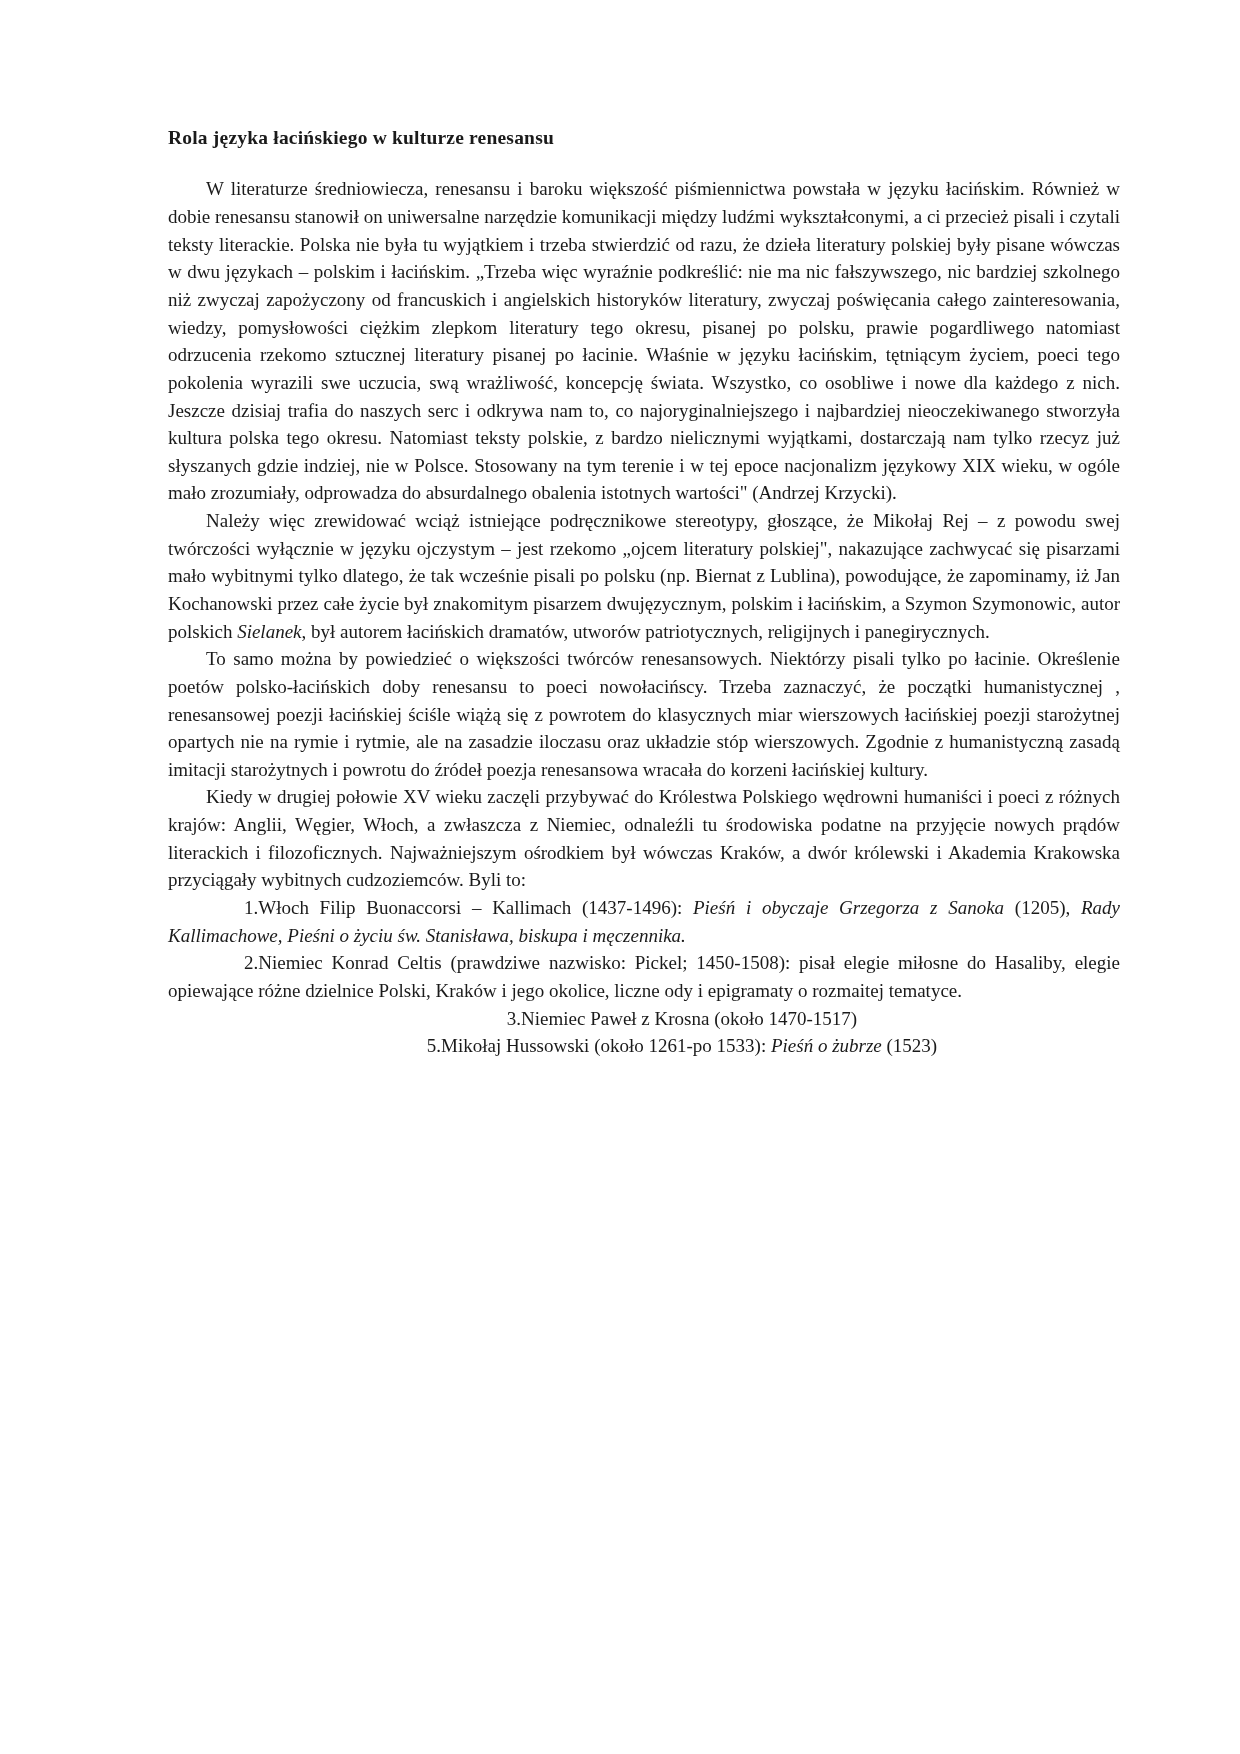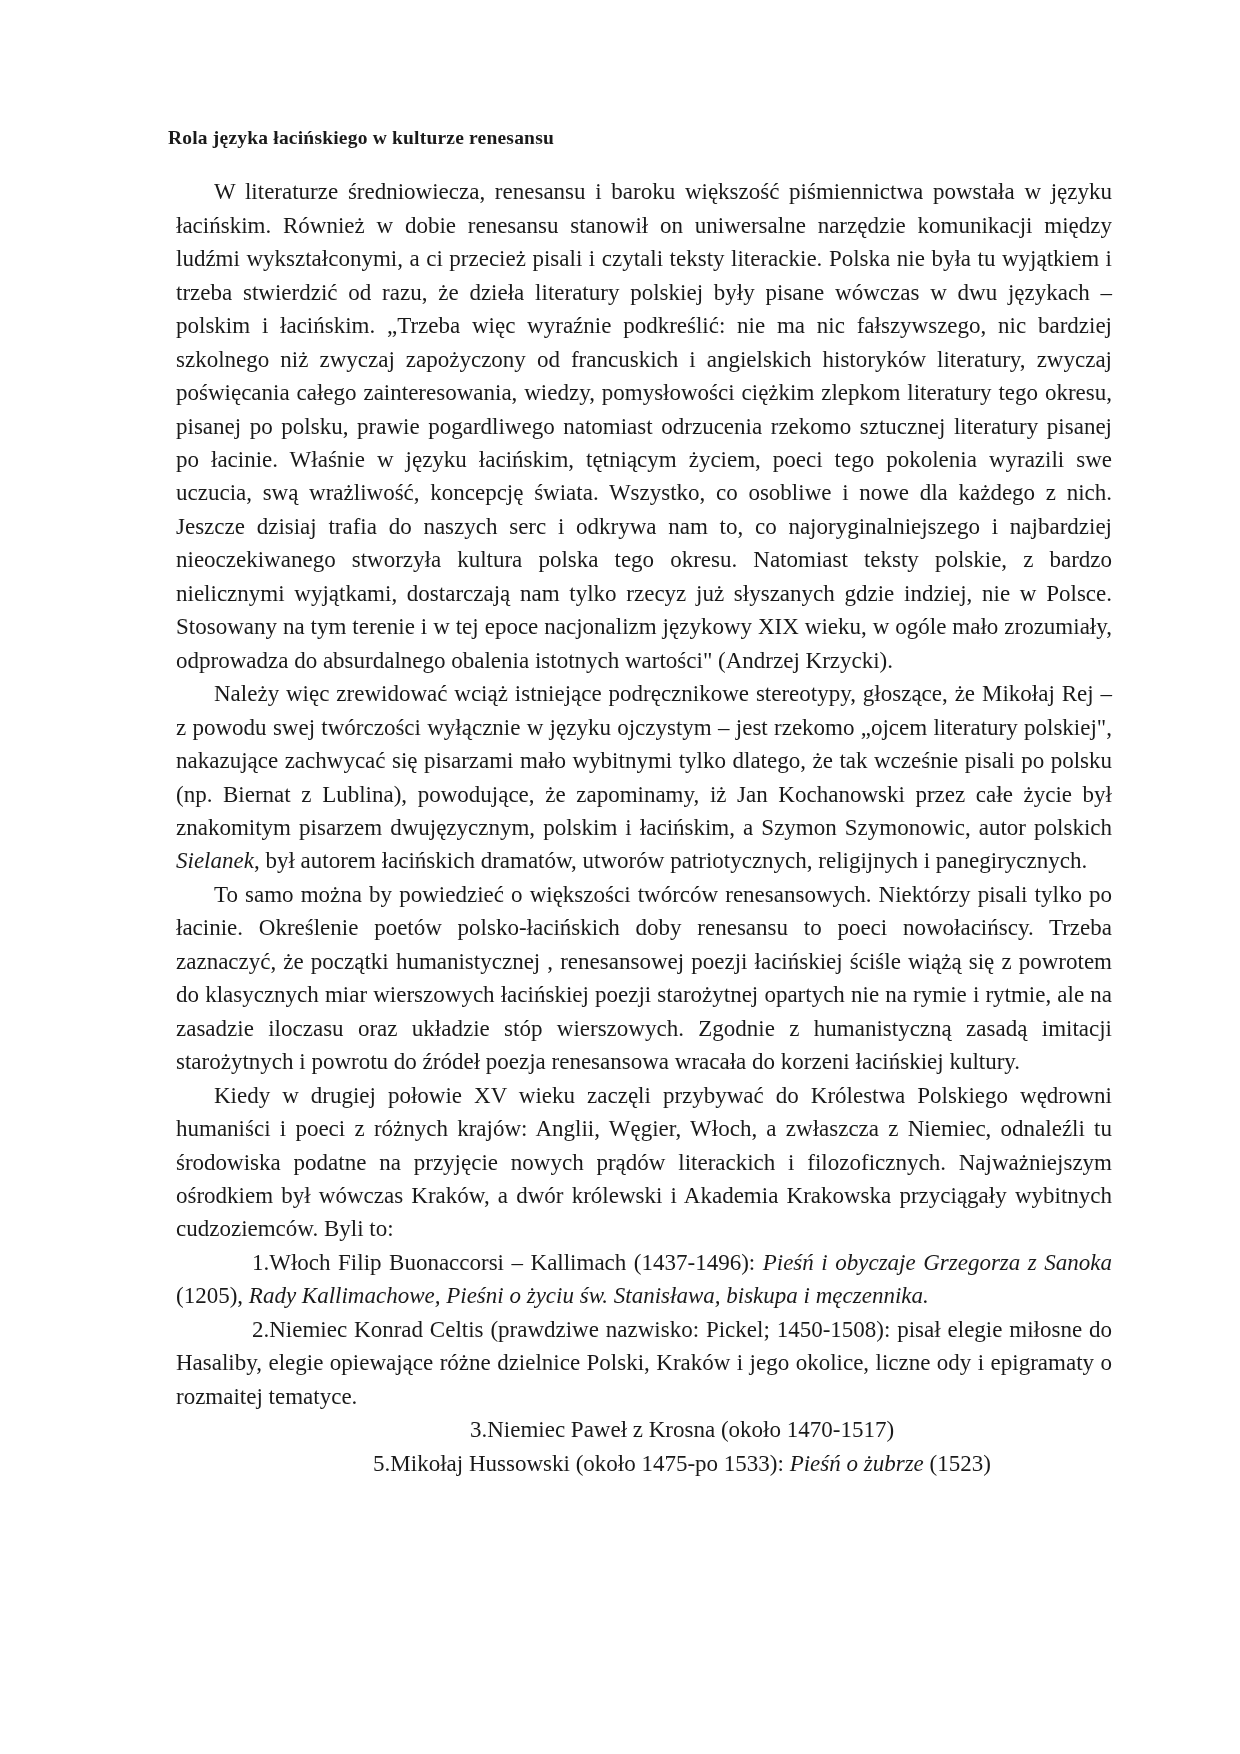--- a/index.html
+++ b/index.html
@@ -29,11 +29,11 @@
     line-height: 1.2;
   }
   .body-text {
-    font-size: 23px;
+    font-size: 19px;
     line-height: 1.455;
     text-align: justify;
     text-justify: inter-word;
-    margin: 8px;
+    margin: 0;
     hyphens: none;
   }
   .para {

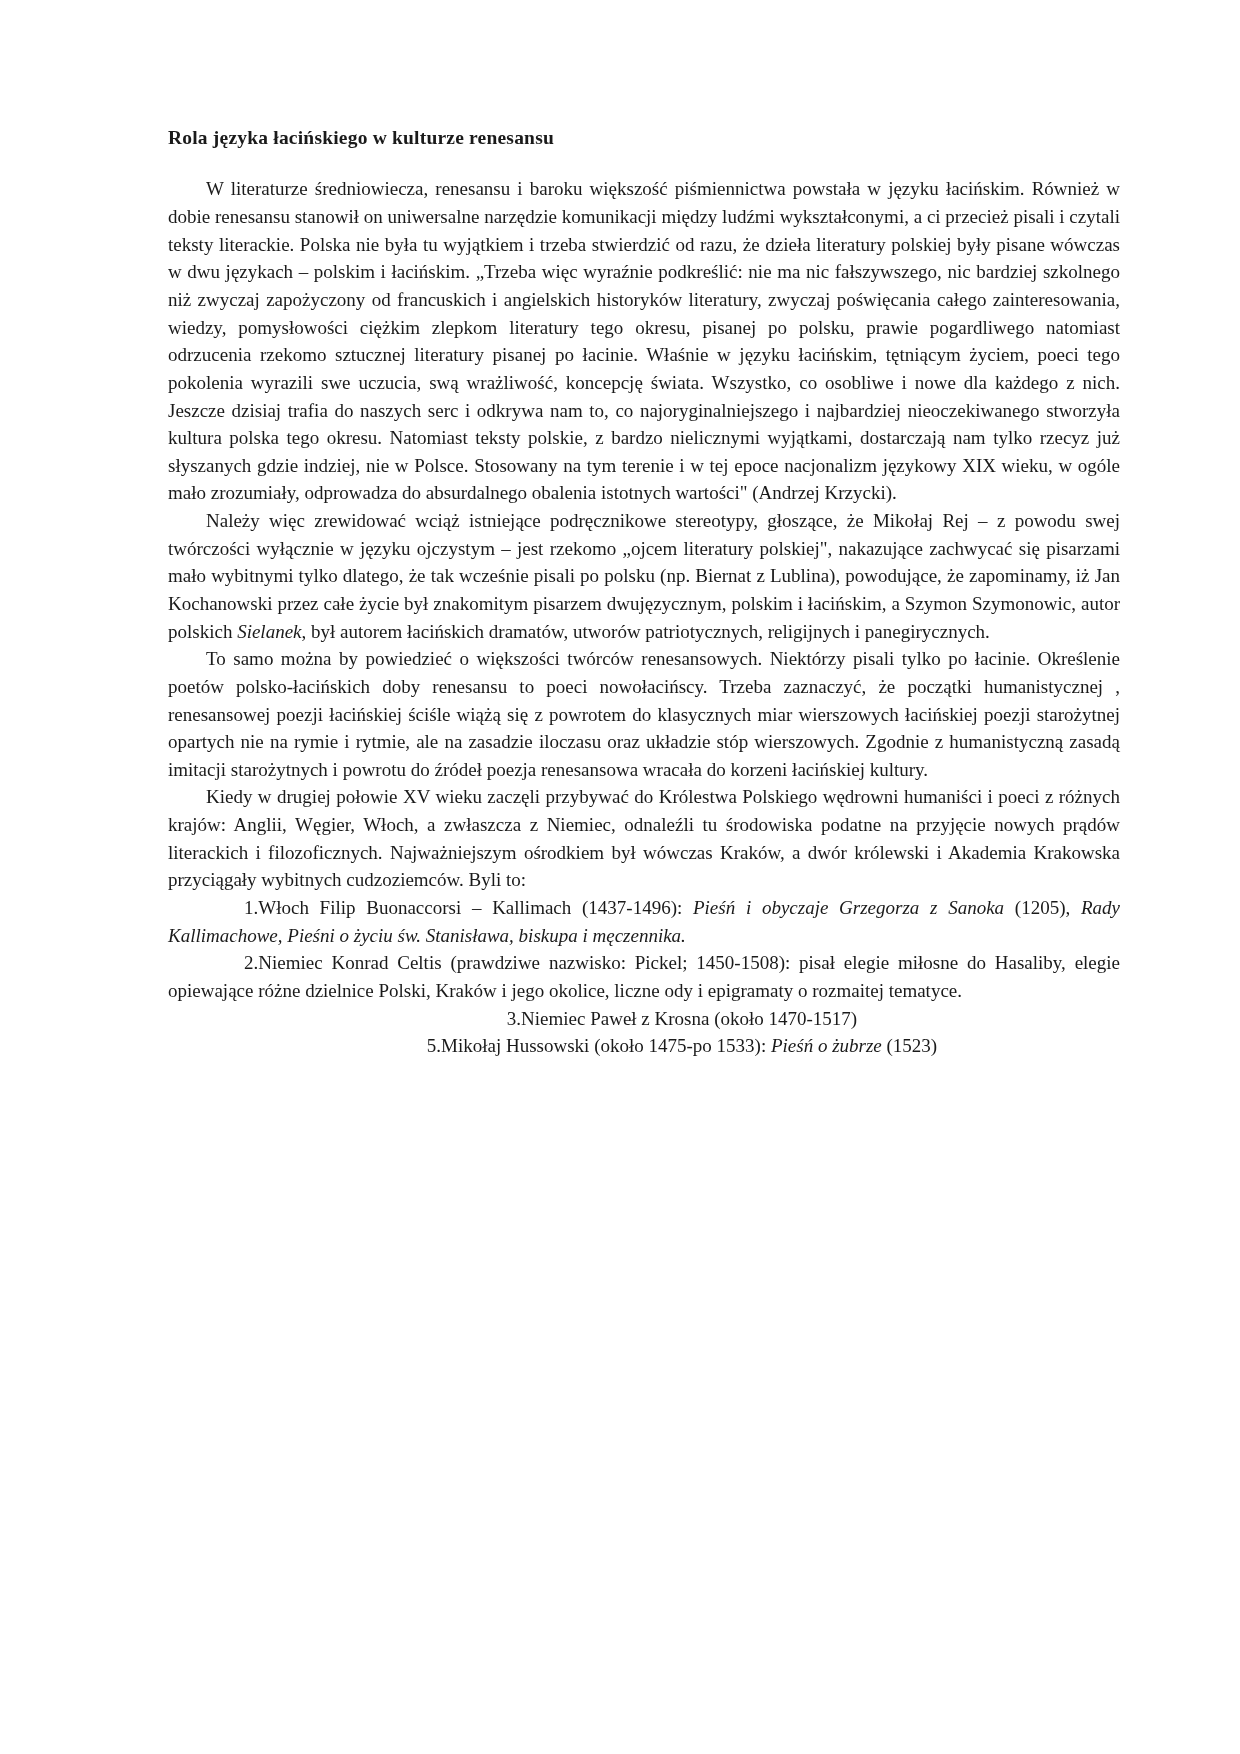--- a/index.html
+++ b/index.html
@@ -81,7 +81,7 @@
     <p class="list-item last-line-left"><span class="num">3.</span><span>Niemiec Paweł z Krosna (około 1470-1517)</span><em></em><span></span><em></em><span></span></p>
 
 
-    <p class="list-item last-line-left"><span class="num">5.</span><span>Mikołaj Hussowski (około 1475-po 1533): </span><em>Pieśń o żubrze</em><span> (1523)</span><em></em><span></span></p>
+    <p class="list-item last-line-left"><span class="num">5.</span><span>Mikołaj Hussowski (około 1261-po 1533): </span><em>Pieśń o żubrze</em><span> (1523)</span><em></em><span></span></p>
 
 
   </div>

